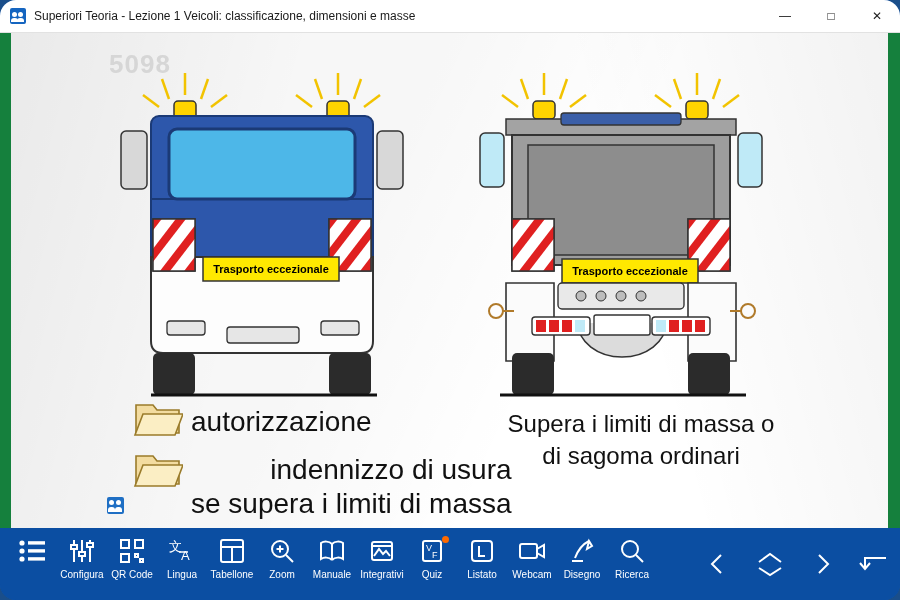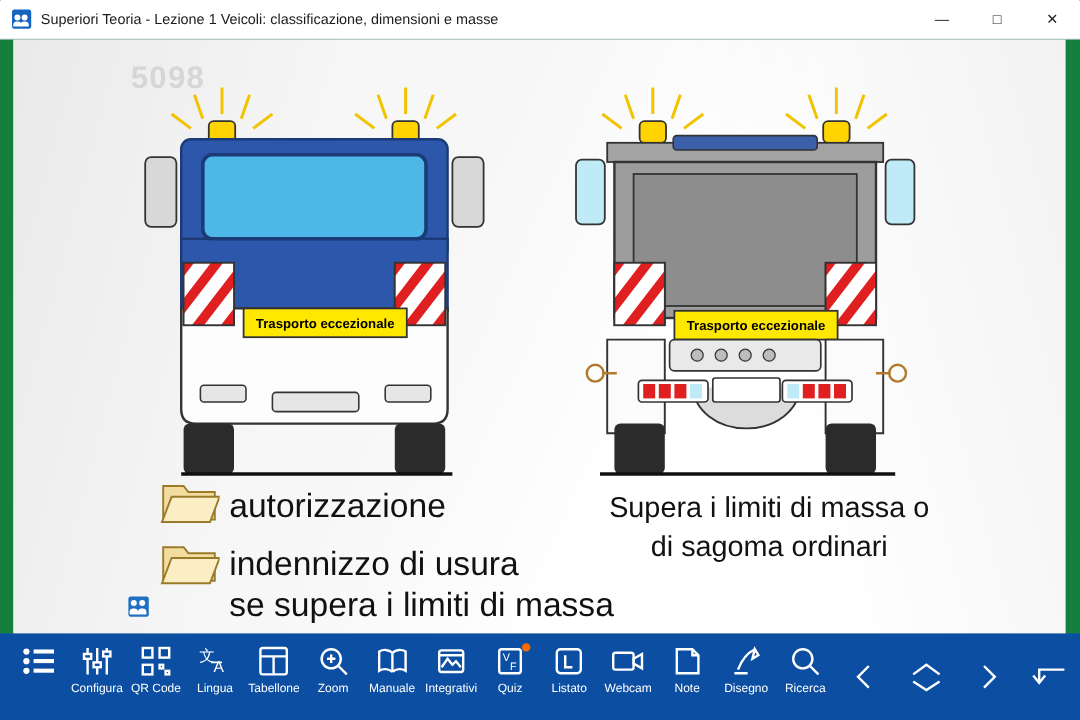--- a/index.html
+++ b/index.html
@@ -22,7 +22,7 @@
     height: 600px;
     background: #0f56b3;
     box-sizing: border-box;
-    border-radius: 1px;
+    border-radius: 16px;
     overflow: hidden;
   }
   .titlebar {

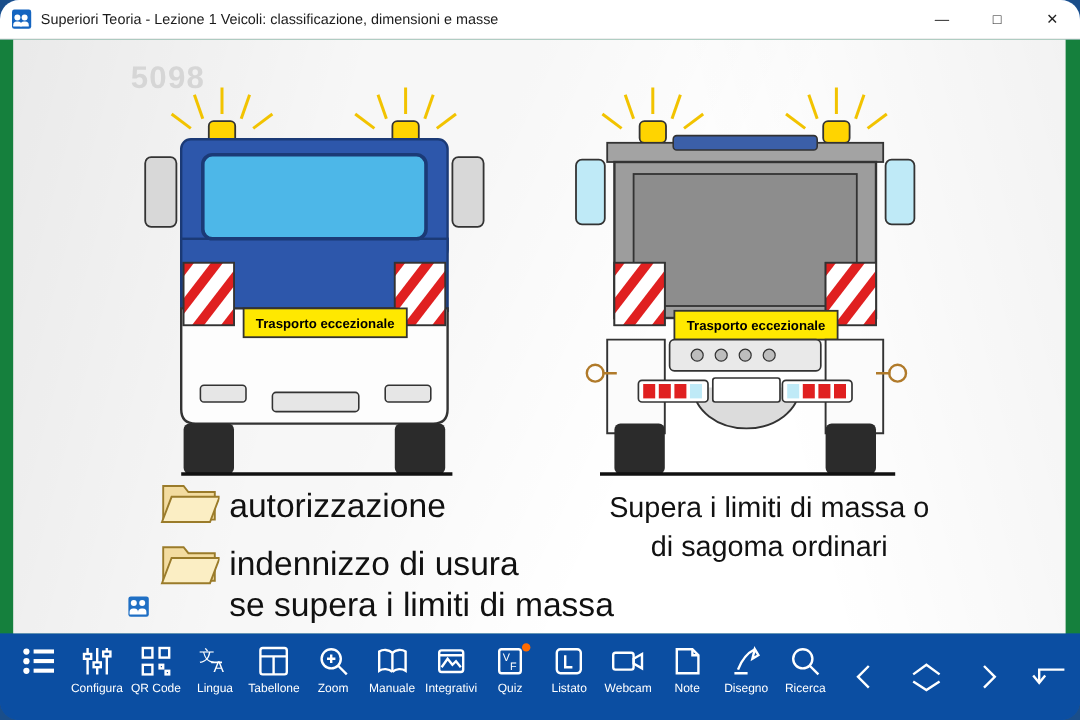--- a/index.html
+++ b/index.html
@@ -154,7 +154,7 @@
     line-height: 1.22;
   }
   .cap-left1 { left: 180px; top: 372px; }
-  .cap-left2 { left: 180px; top: 420px; }
+  .cap-left2 { left: 180px; top: 420px; text-align: right; }
   .cap-right {
     left: 455px;
     top: 375px;

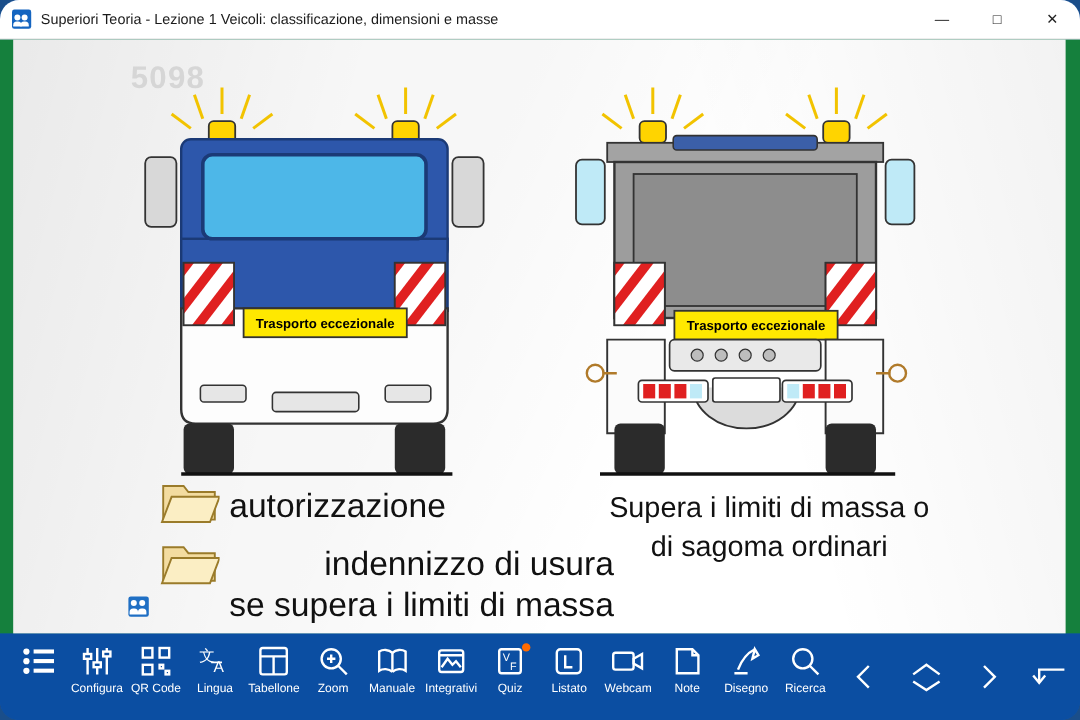--- a/index.html
+++ b/index.html
@@ -567,15 +567,6 @@
       <div class="tb-label">Webcam</div>
     </div>
 
-    <div class="tb-item">
-      <div class="tb-icon">
-        <svg width="26" height="26" viewBox="0 0 26 26" fill="none" stroke="#fff" stroke-width="2">
-          <path d="M4 3 L17 3 L22 8 L22 23 L4 23 Z"></path>
-          <path d="M17 3 L17 8 L22 8"></path>
-        </svg>
-      </div>
-      <div class="tb-label">Note</div>
-    </div>
 
     <div class="tb-item">
       <div class="tb-icon">

